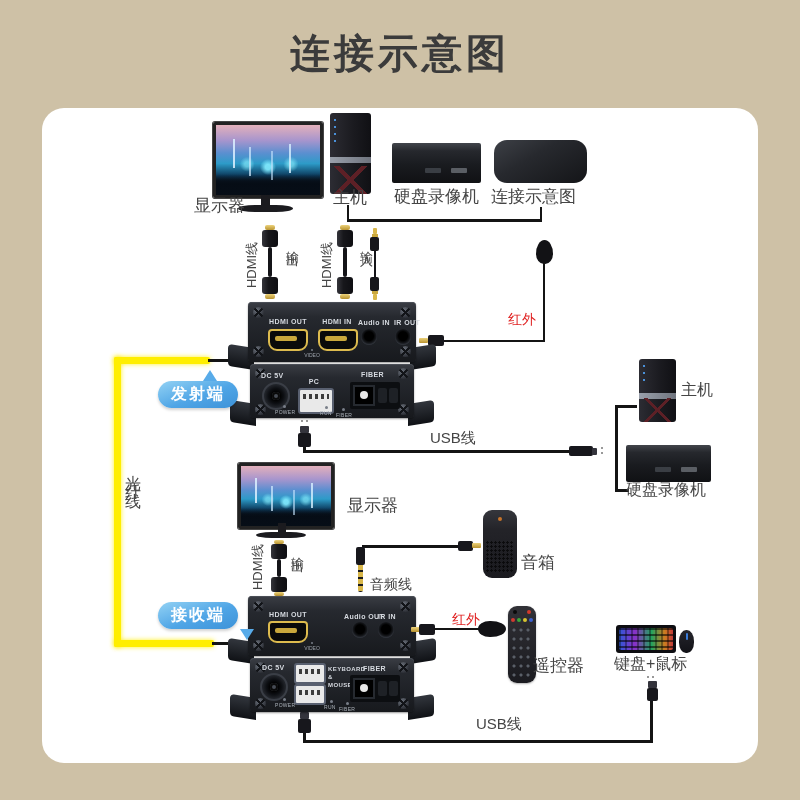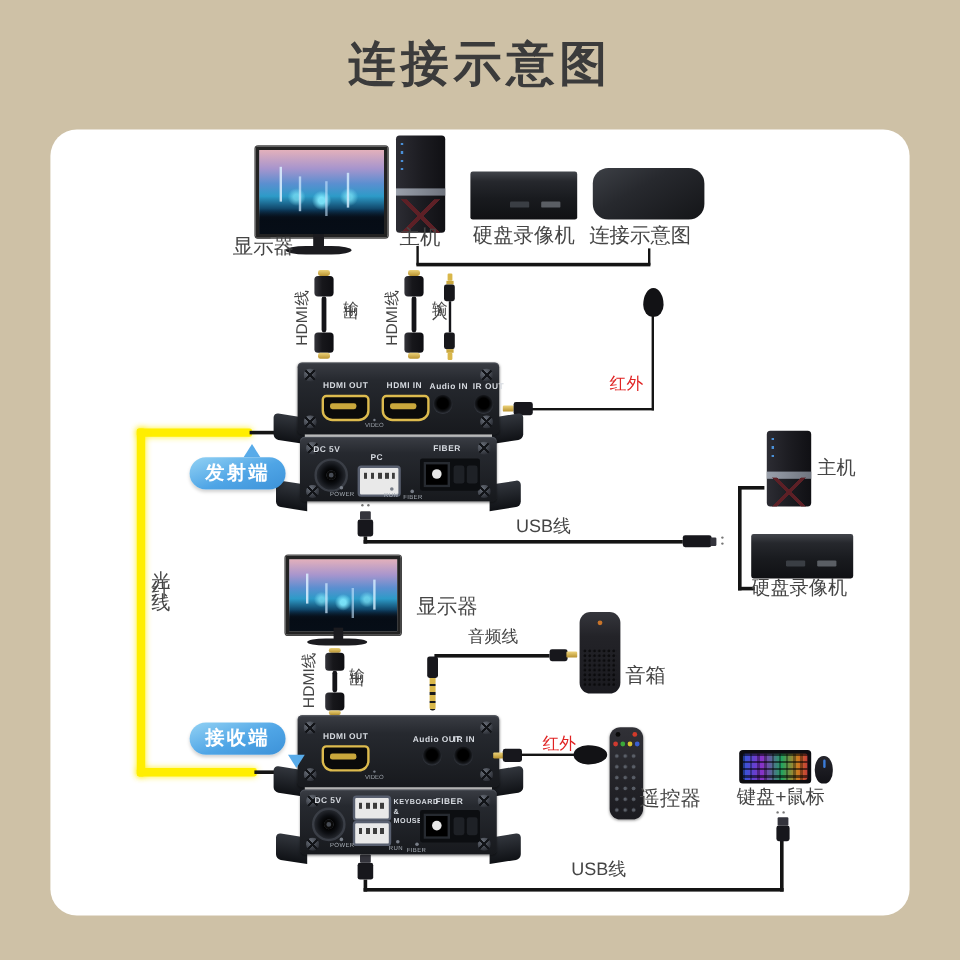--- a/index.html
+++ b/index.html
@@ -126,7 +126,7 @@
   <div style="position:absolute;left:358px;top:565px;width:5px;height:27px;background:repeating-linear-gradient(180deg,#d9b74a 0 5px,#1a1a1a 5px 7px);border-radius:0 0 2px 2px;"></div>
   <div class="plug-b" style="left:458px;top:541px;width:15px;height:10px;"></div>
   <div class="plug-g" style="left:472px;top:543px;width:9px;height:5px;"></div>
-  <div class="lbl lbl14" style="left:370px;top:522px;margin-left:20px;">音频线</div>
+  <div class="lbl lbl14" style="left:370px;top:576px;">音频线</div>
 
   <div class="d2h" style="left:301px;top:707px;"></div>
   <div class="plug-m" style="left:300px;top:712px;width:9px;height:7px;"></div>

